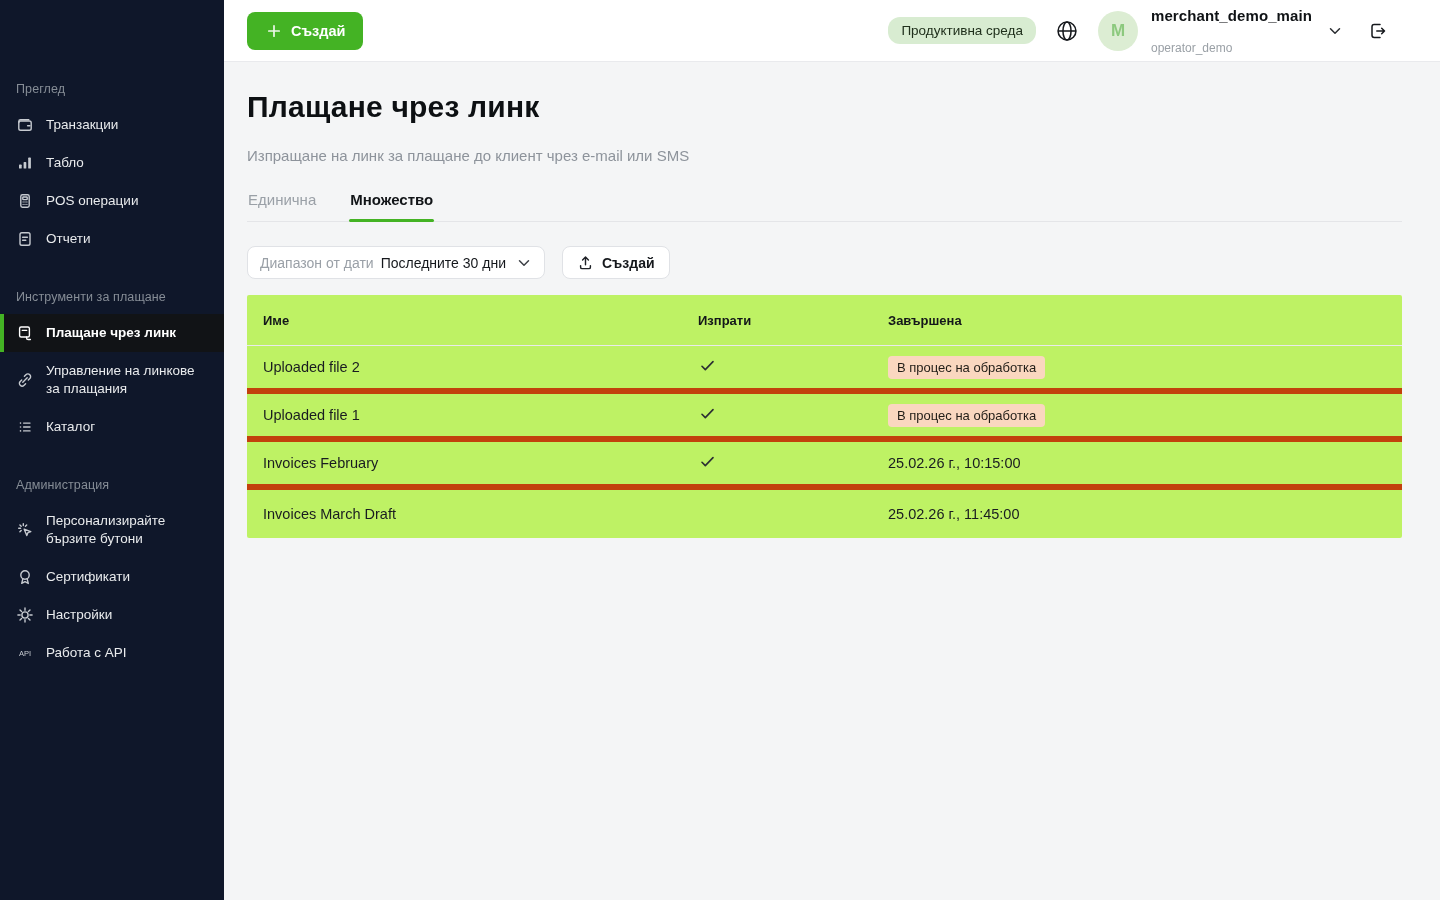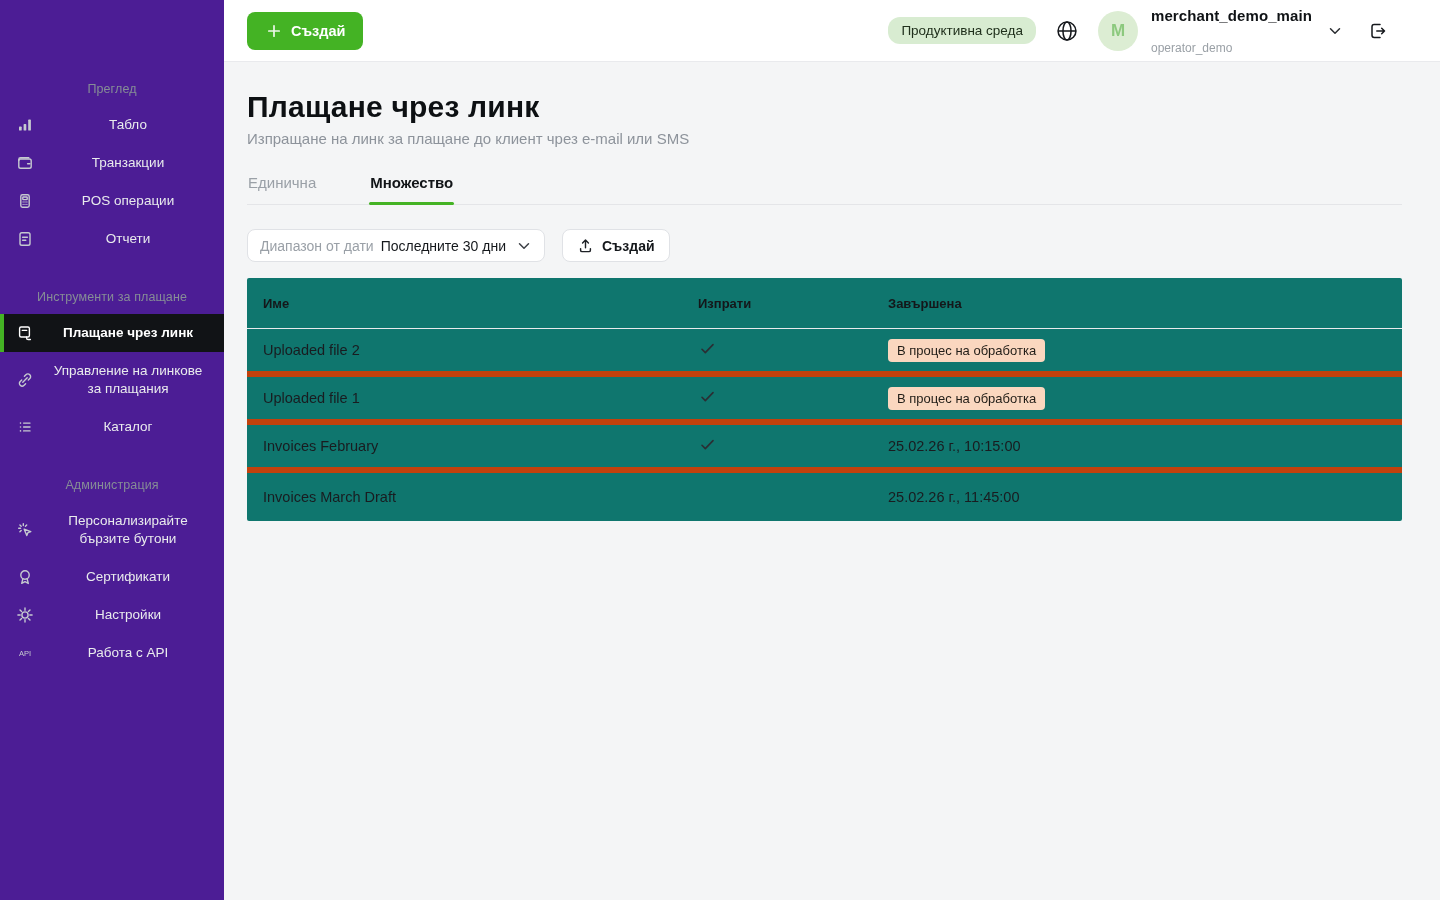--- a/index.html
+++ b/index.html
@@ -18,9 +18,8 @@
   .sidebar {
     position: absolute; left: 0; top: 0;
     width: 224px; height: 900px;
-    background: #4c1d95;
+    background: #0f172a;
     padding-top: 72px;
-    text-align: center;
   }
   .side-section + .side-section { margin-top: 22px; }
   .side-section-label {

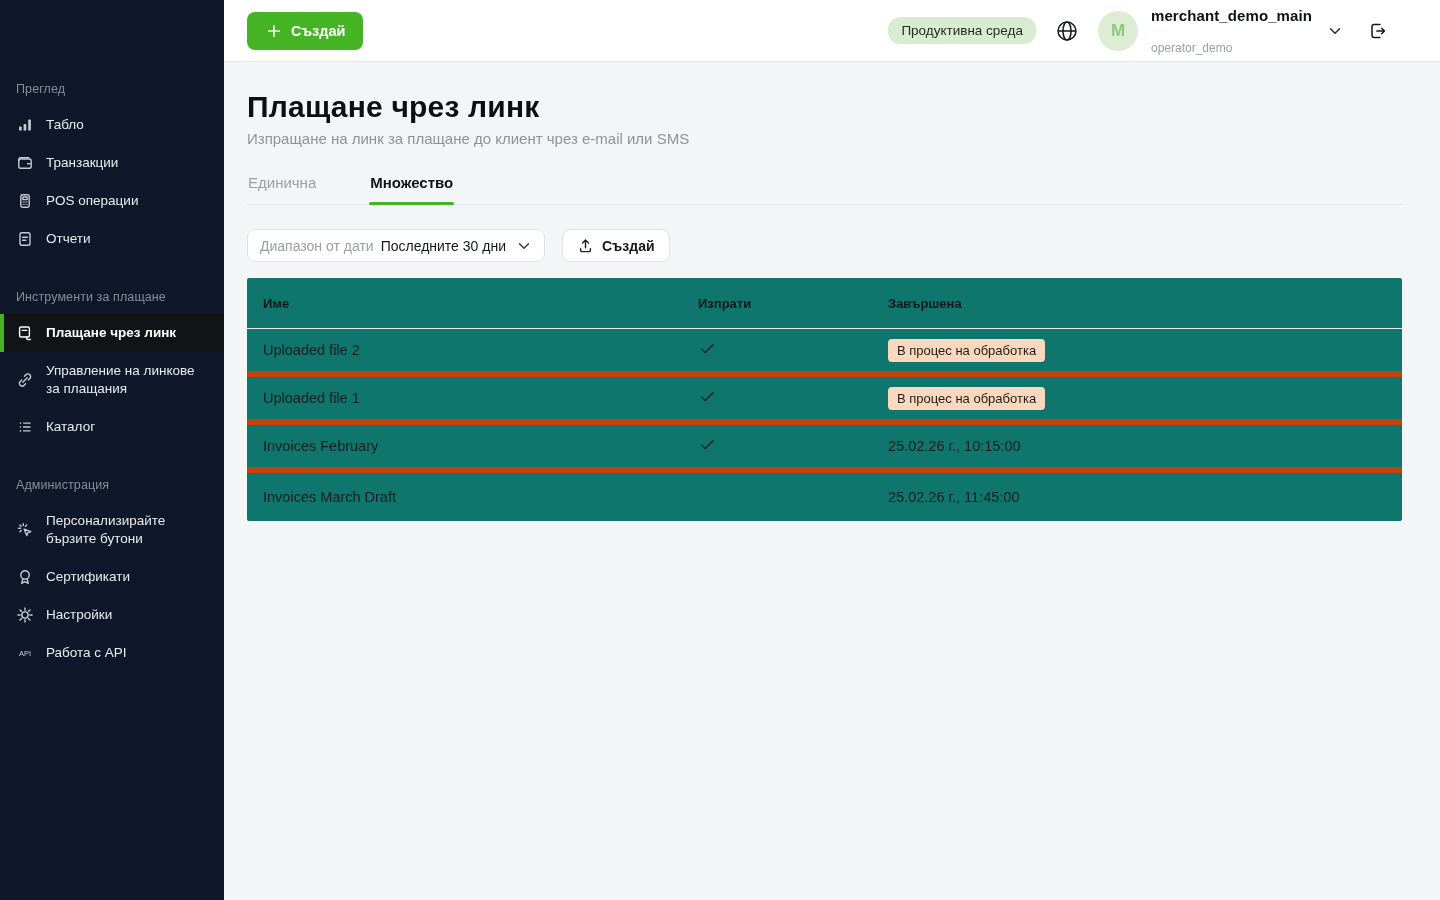--- a/index.html
+++ b/index.html
@@ -182,6 +182,16 @@
         <div class="side-section-label">Преглед</div>
         <div class="nav-item">
           <span class="icon">
+            <svg width="18" height="18" viewBox="0 0 18 18" fill="none" stroke="currentColor" stroke-width="1.4" stroke-linecap="round" stroke-linejoin="round">
+              <rect x="2.8" y="5" width="12.4" height="9.3" rx="1.8"></rect>
+              <path d="M2.8 6.6V5.4c0-.9.8-1.7 1.7-1.7h8.3"></path>
+              <path d="M11.6 9.7h2.3"></path>
+            </svg>
+          </span>
+          <span class="nav-label">Транзакции</span>
+        </div>
+        <div class="nav-item">
+          <span class="icon">
             <svg width="18" height="18" viewBox="0 0 18 18" fill="currentColor">
               <rect x="3" y="10.6" width="2.7" height="4" rx="0.7"></rect>
               <rect x="7.6" y="8" width="2.7" height="6.6" rx="0.7"></rect>
@@ -189,16 +199,6 @@
             </svg>
           </span>
           <span class="nav-label">Табло</span>
-        </div>
-        <div class="nav-item">
-          <span class="icon">
-            <svg width="18" height="18" viewBox="0 0 18 18" fill="none" stroke="currentColor" stroke-width="1.4" stroke-linecap="round" stroke-linejoin="round">
-              <rect x="2.8" y="5" width="12.4" height="9.3" rx="1.8"></rect>
-              <path d="M2.8 6.6V5.4c0-.9.8-1.7 1.7-1.7h8.3"></path>
-              <path d="M11.6 9.7h2.3"></path>
-            </svg>
-          </span>
-          <span class="nav-label">Транзакции</span>
         </div>
         <div class="nav-item">
           <span class="icon">

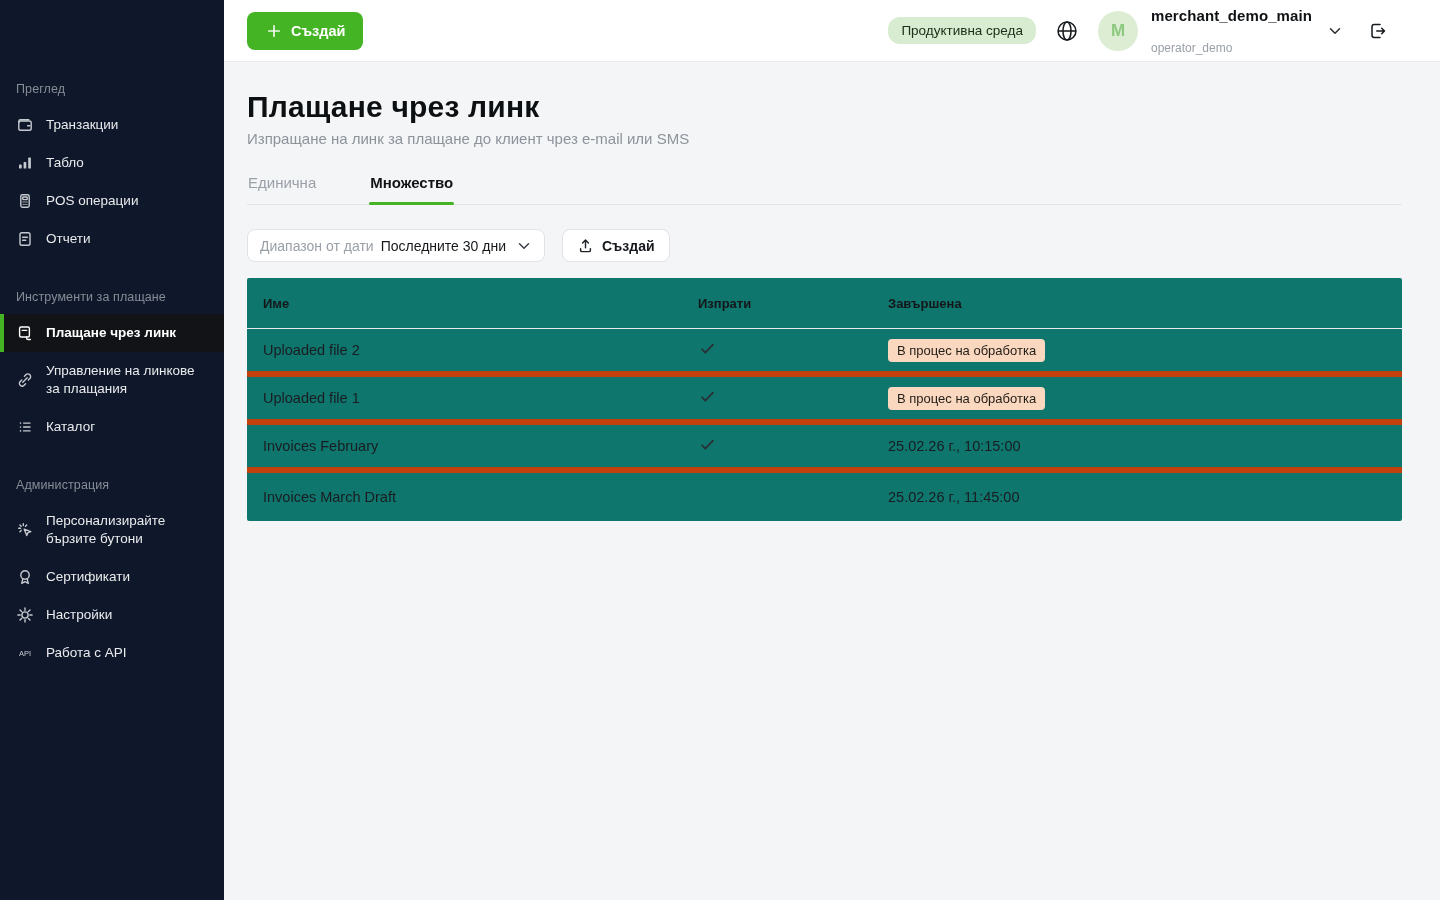--- a/index.html
+++ b/index.html
@@ -93,7 +93,7 @@
     overflow: hidden;
   }
   .page-title { font-size: 30px; font-weight: bold; color: #0d1013; letter-spacing: .2px; }
-  .page-subtitle { margin-top: 6px; font-size: 15px; color: #8d939b; }
+  .page-subtitle { margin-top: 23px; font-size: 15px; color: #8d939b; }
 
   .tabs {
     margin-top: 27px;

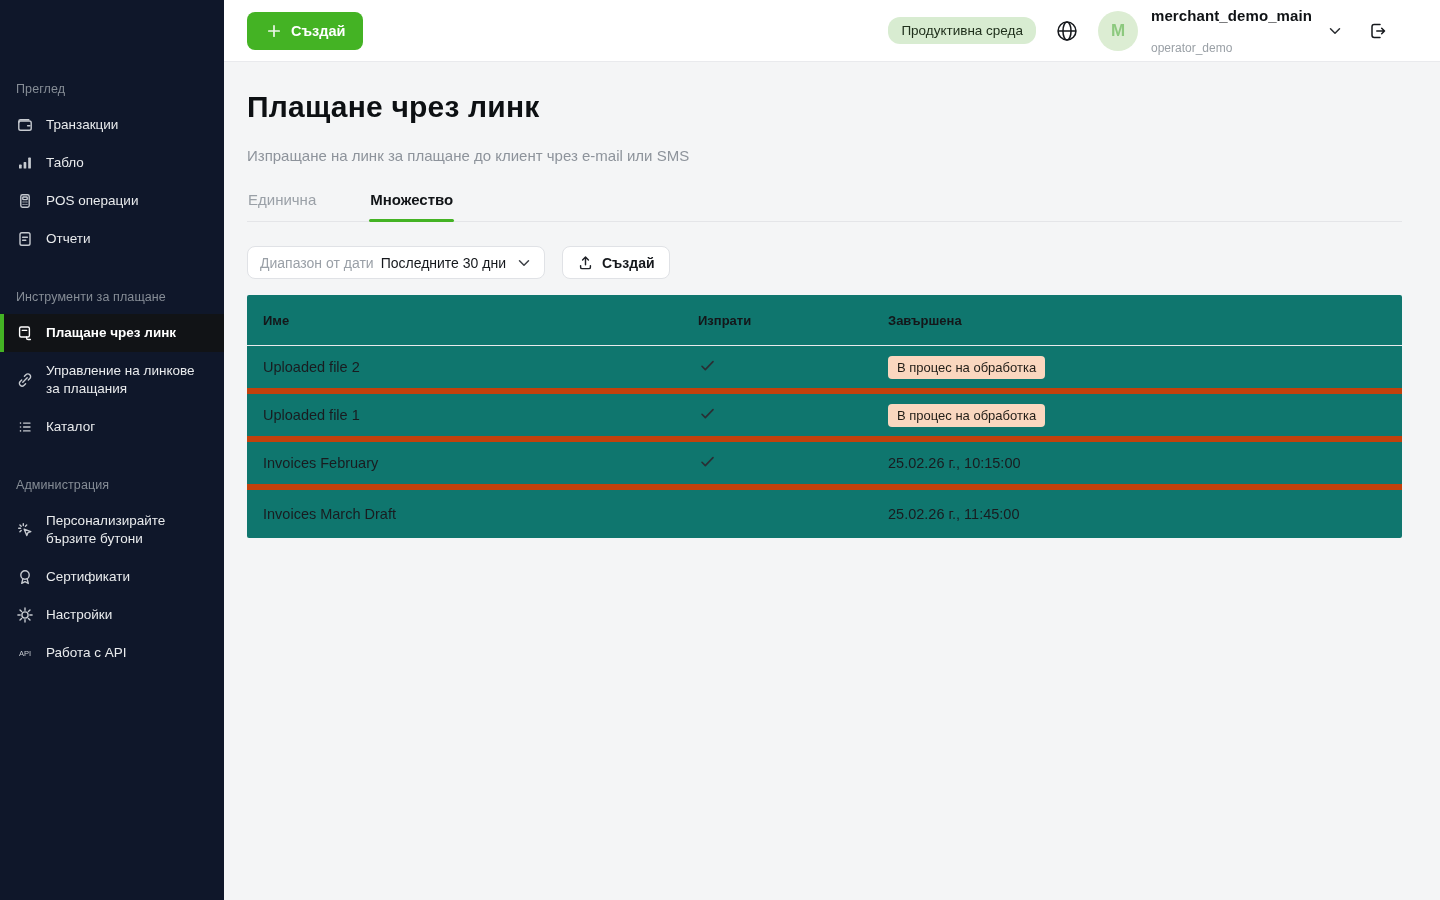--- a/index.html
+++ b/index.html
@@ -107,7 +107,7 @@
     cursor: pointer;
     position: relative;
   }
-  .tab.active { color: #121518; font-weight: bold; margin-left: 20px; }
+  .tab.active { color: #121518; font-weight: bold; }
   .tab.active::after {
     content: "";
     position: absolute; left: 0; right: 0; bottom: -1px;

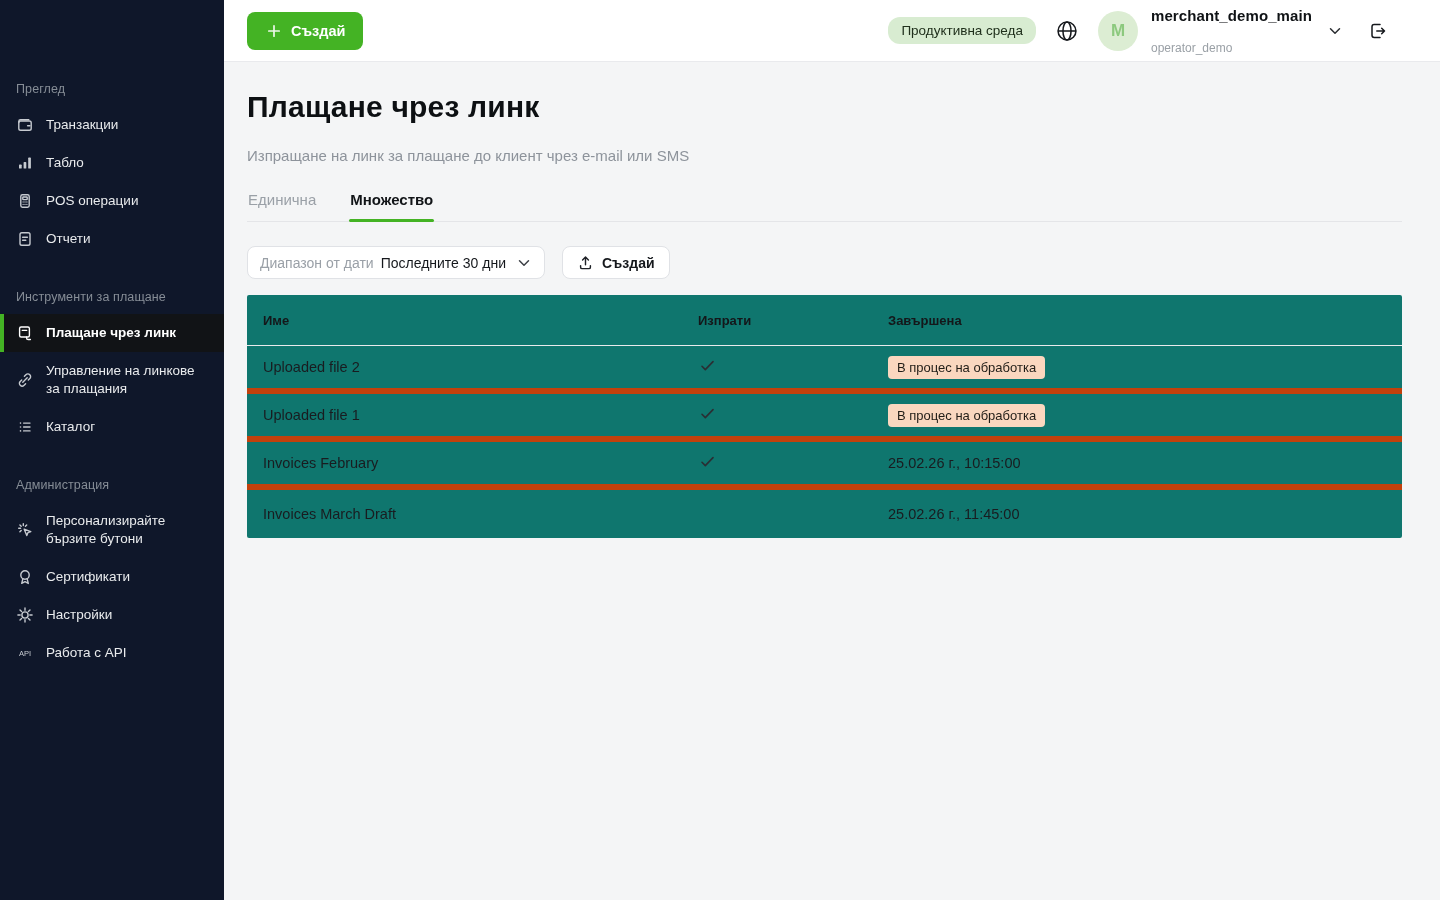--- a/index.html
+++ b/index.html
@@ -144,7 +144,7 @@
   .table-card {
     margin-top: 16px;
     width: 1155px;
-    background: #0f766e;
+    background: #bef264;
     border-radius: 2px;
   }
   .thead {

